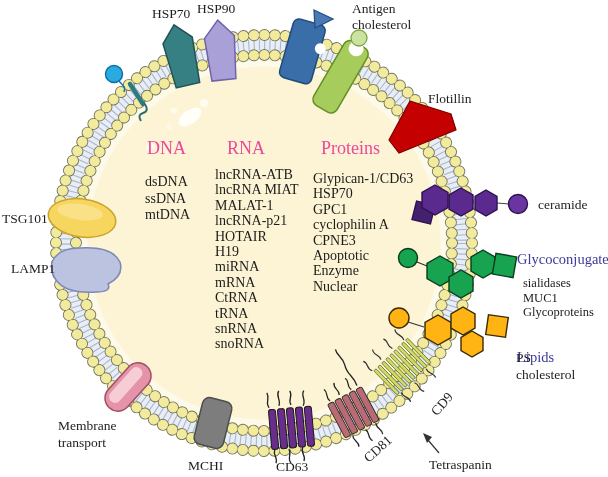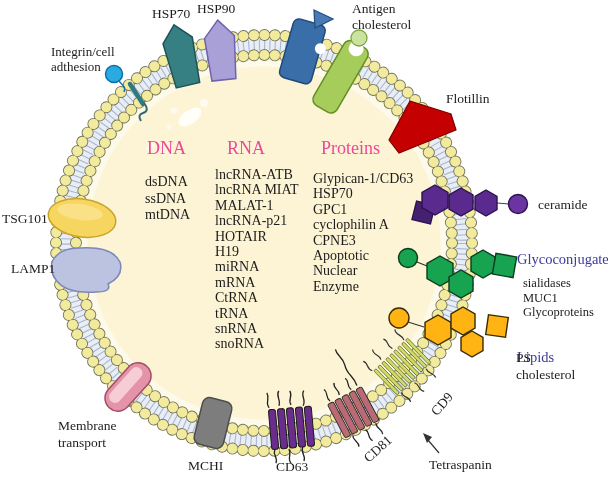--- a/index.html
+++ b/index.html
@@ -198,10 +198,6 @@
   <div>Antigen</div>
   <div>cholesterol</div>
 </div>
-<div class="lbl" id="lbl-integrin">
-  <div>Integrin/cell</div>
-  <div>adthesion</div>
-</div>
 <div class="lbl" id="lbl-flotillin">Flotillin</div>
 <div class="lbl" id="lbl-ceramide">ceramide</div>
 <div class="lbl navy" id="lbl-glyco">Glycoconjugates</div>

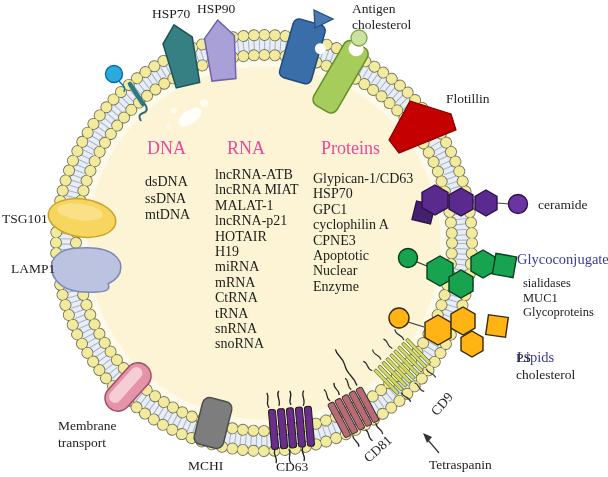--- a/index.html
+++ b/index.html
@@ -19,7 +19,7 @@
   #lbl-hsp90{left:197px;top:1px;}
   #lbl-antigen{left:352px;top:1px;}
   #lbl-integrin{left:51px;top:44px;font-size:13px;}
-  #lbl-flotillin{left:446px;top:91px;}
+  #lbl-flotillin{left:428px;top:91px;}
   #lbl-ceramide{left:538px;top:197px;}
   #lbl-glyco{left:517px;top:251px;}
   #lbl-lipids{left:517px;top:327px;margin-top:22px;}

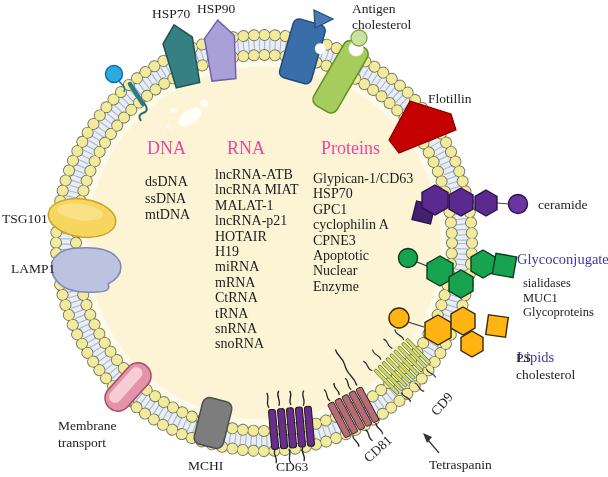--- a/index.html
+++ b/index.html
@@ -252,8 +252,8 @@
       <div>cyclophilin A</div>
       <div>CPNE3</div>
       <div>Apoptotic</div>
+      <div>Enzyme</div>
       <div>Nuclear</div>
-      <div>Enzyme</div>
     </div>
 
 </div>

